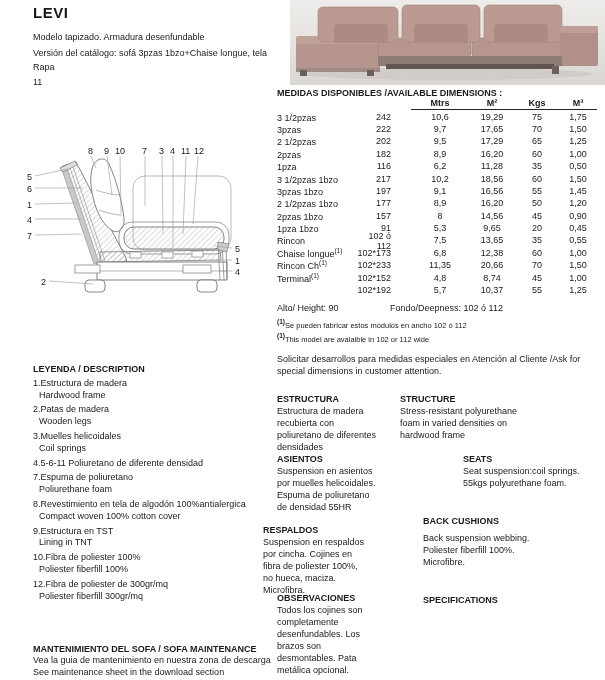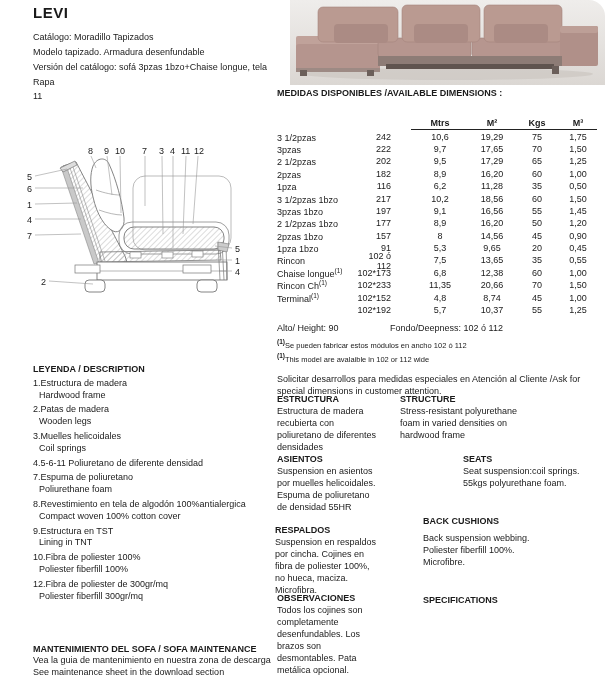--- a/index.html
+++ b/index.html
@@ -4,7 +4,7 @@
 <style>
   html,body{margin:0;padding:0;background:#fff;}
   .page{position:relative;width:605px;height:680px;background:#fff;overflow:hidden;
-        font-family:"Liberation Sans","DejaVu Sans",sans-serif;font-size:9px;color:#1a1a1a;border-radius:16px;}
+        font-family:"Liberation Sans","DejaVu Sans",sans-serif;font-size:9px;color:#1a1a1a;}
   .b{font-weight:bold;}
   .pre{white-space:pre-wrap;}
 

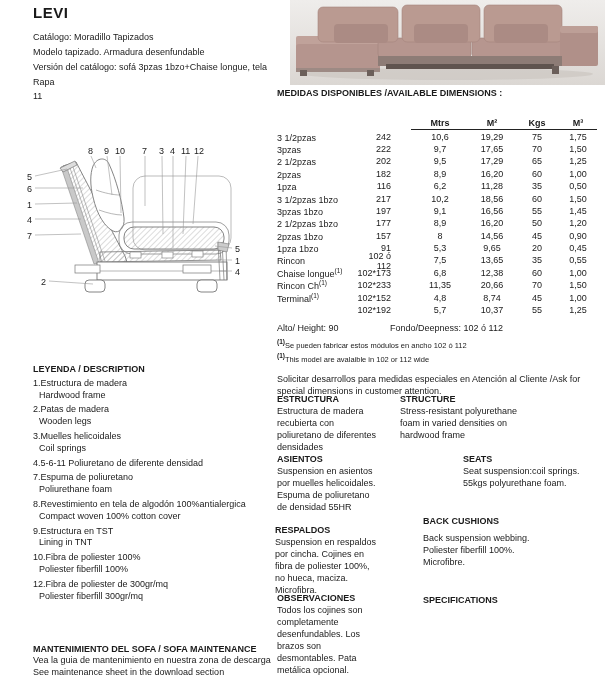--- a/index.html
+++ b/index.html
@@ -72,7 +72,6 @@
   <div class="hdr">
     <div class="doc-title">LEVI</div>
     <div class="catalog">
-      <div>Catálogo: Moradillo Tapizados</div>
       <div>Modelo tapizado. Armadura  desenfundable</div>
       <div class="pre cat3">Versión del catálogo: sofá 3pzas 1bzo+Chaise longue, tela Rapa
 11</div>

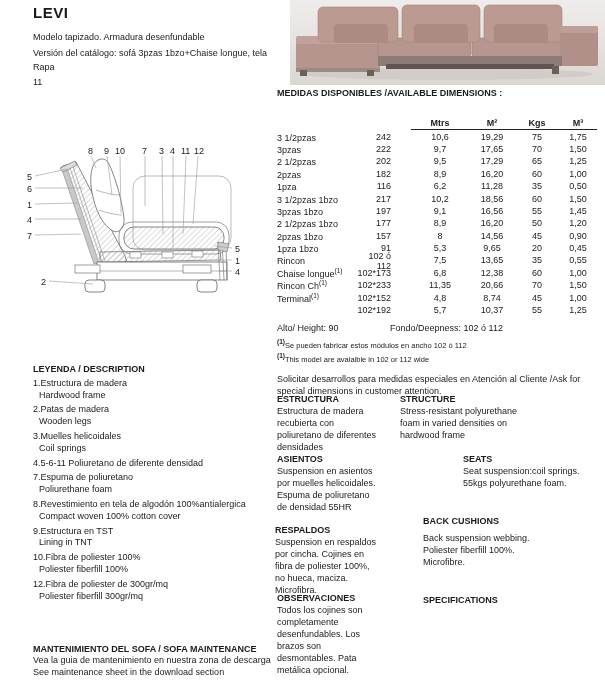--- a/index.html
+++ b/index.html
@@ -24,7 +24,7 @@
   
   .dims{position:absolute;left:277px;top:88px;width:320px;}
   .dims-title{font-weight:bold;}
-  .dim-table{margin-top:20px;}
+  .dim-table{margin-top:0;}
   .t-row{display:flex;height:12.4px;align-items:center;}
   .c-label{width:78px;}
   .c-w{width:36px;text-align:right;}

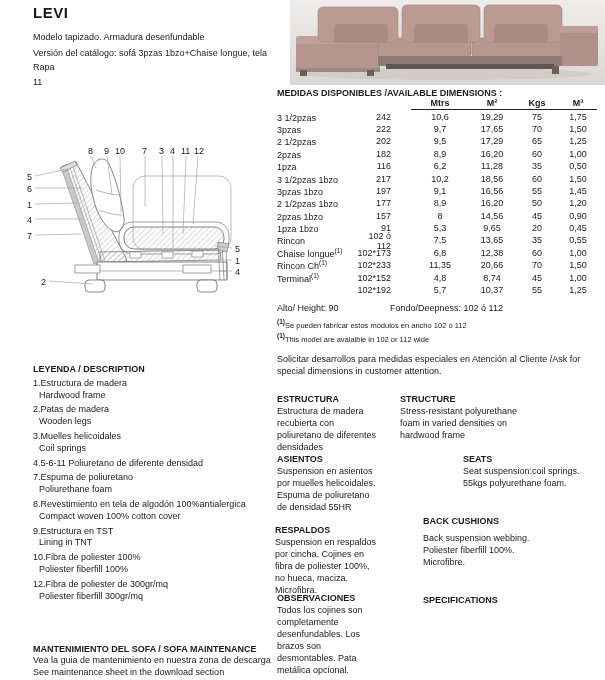--- a/index.html
+++ b/index.html
@@ -50,7 +50,7 @@
   #sec-seats{left:423px;top:453px;width:175px;margin-left:40px;}
   #sec-backcushions{left:423px;top:515px;width:175px;}
   #sec-backcushions .sb{margin-top:5px;}
-  #sec-respaldos{left:275px;top:524px;width:115px;}
+  #sec-respaldos{left:263px;top:524px;width:115px;}
   #sec-observaciones{left:277px;top:592px;width:110px;}
   #sec-specifications{left:423px;top:594px;width:180px;}
 

